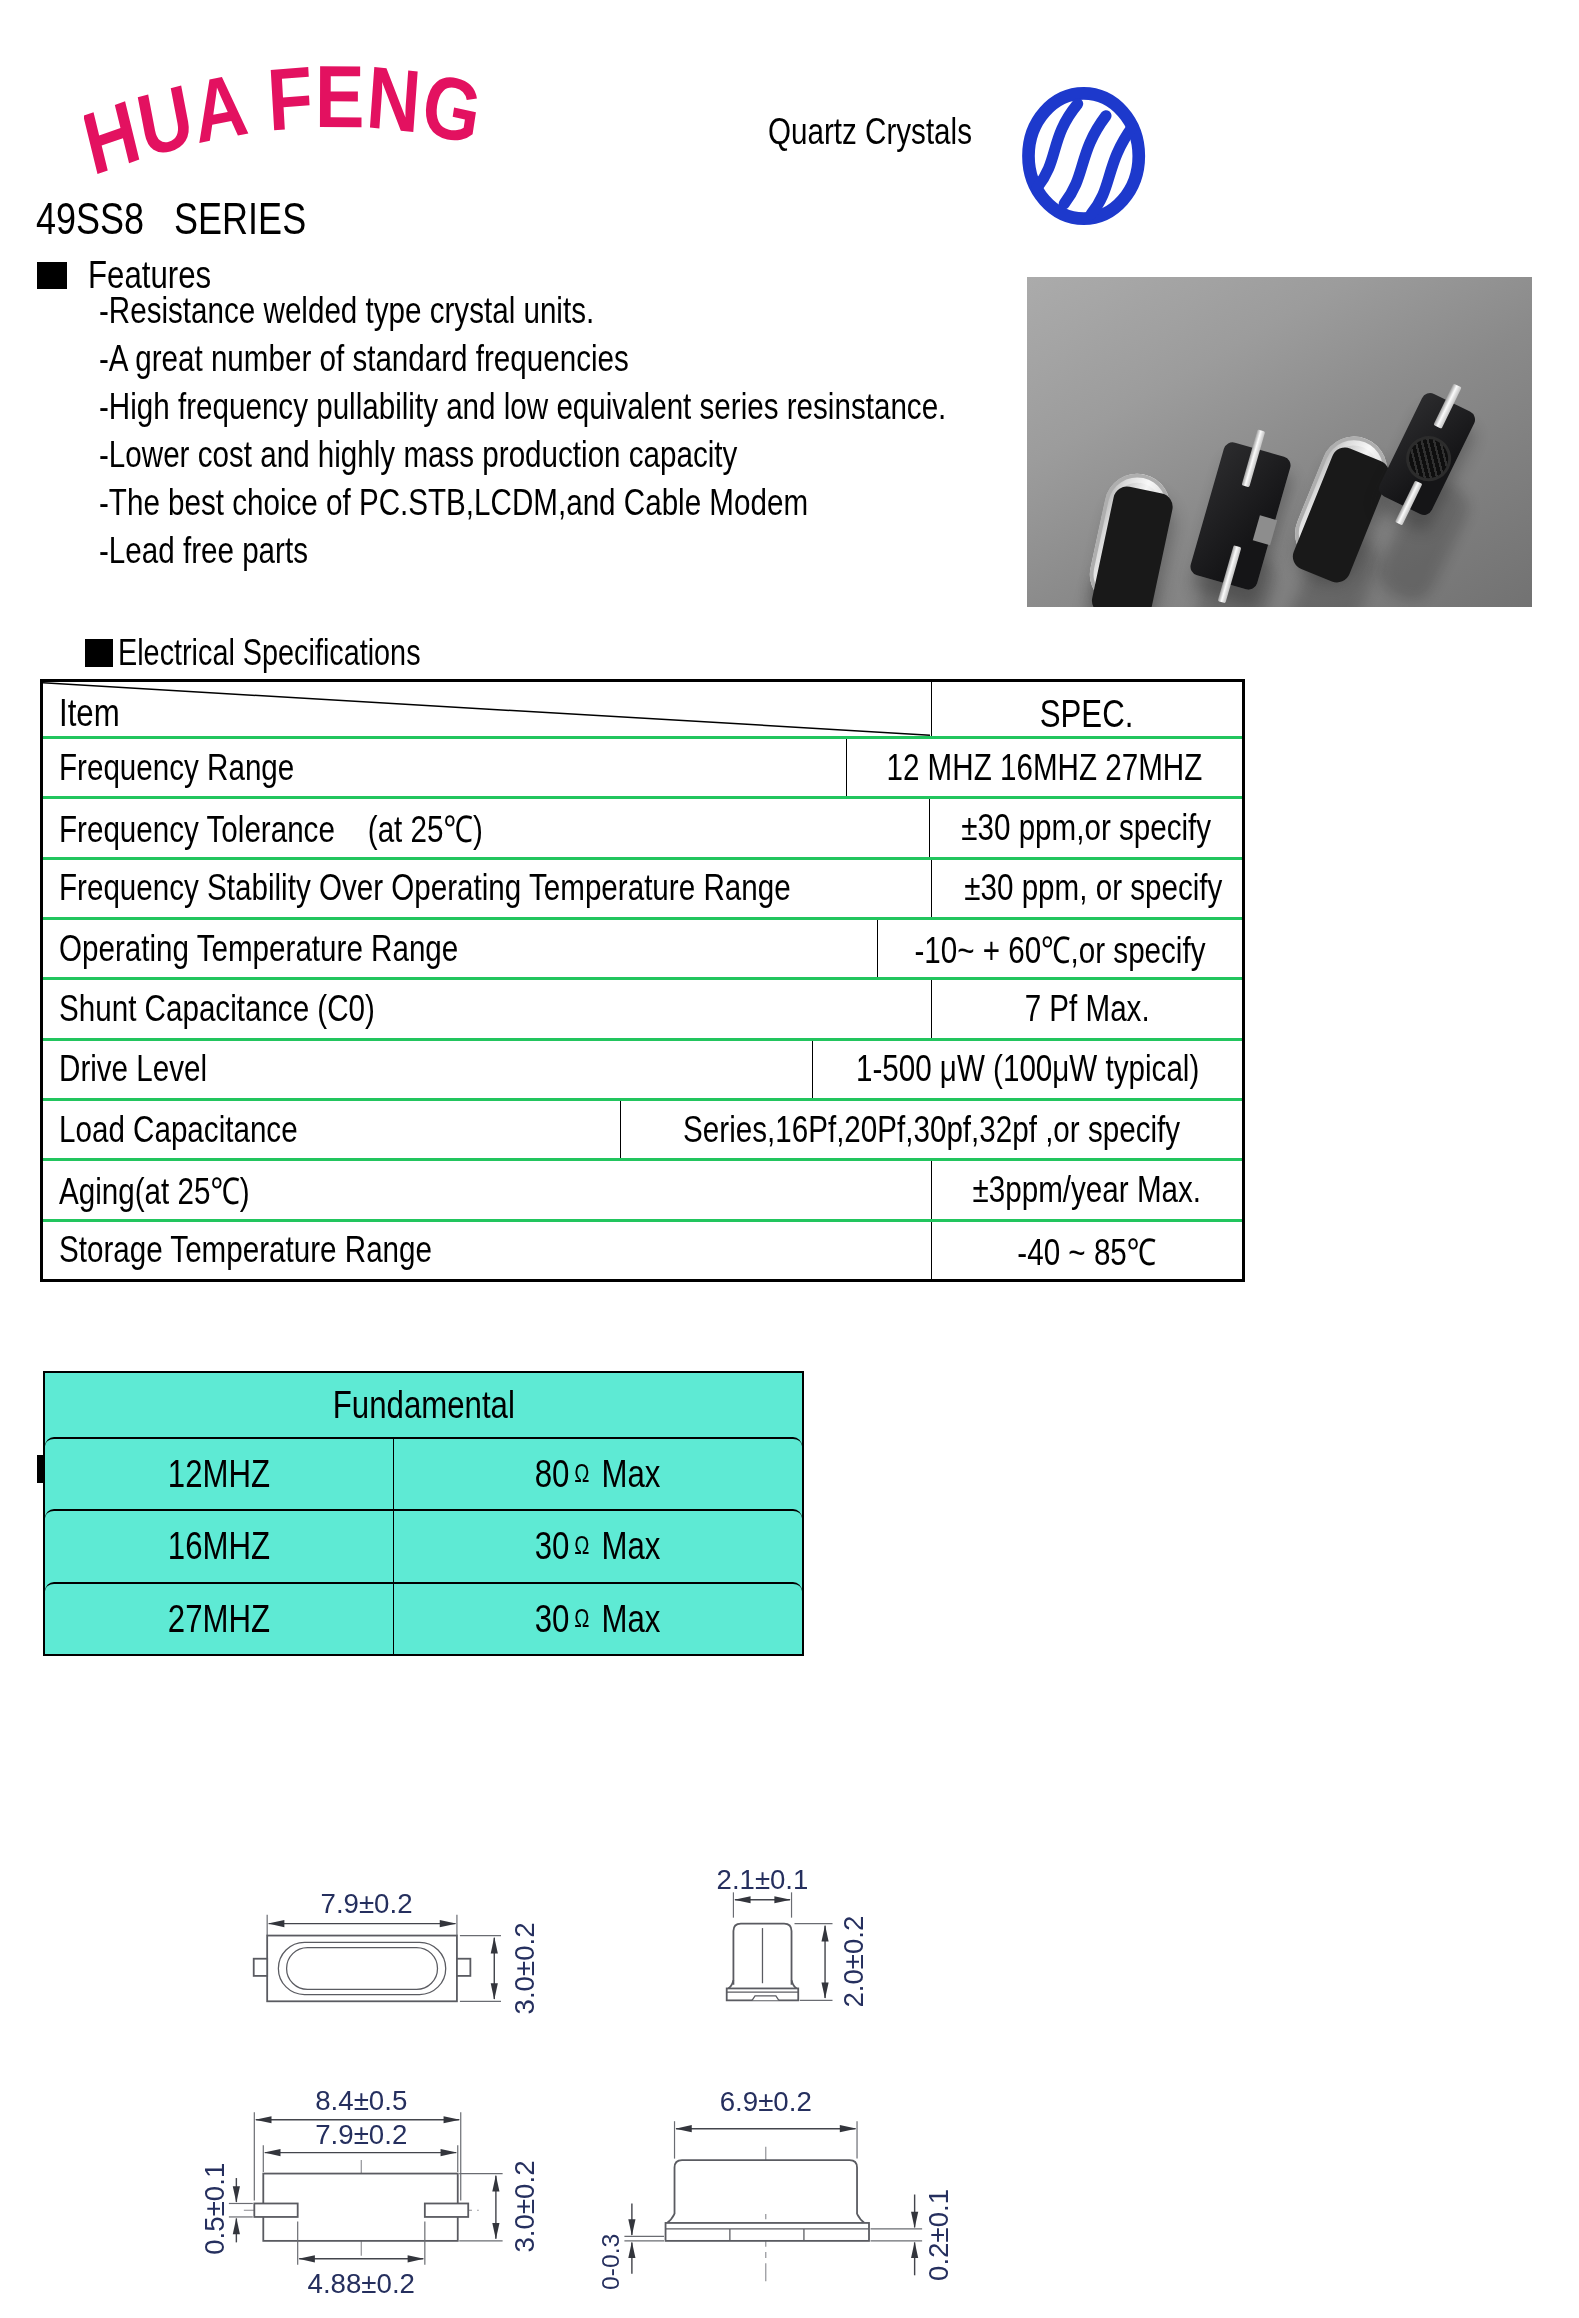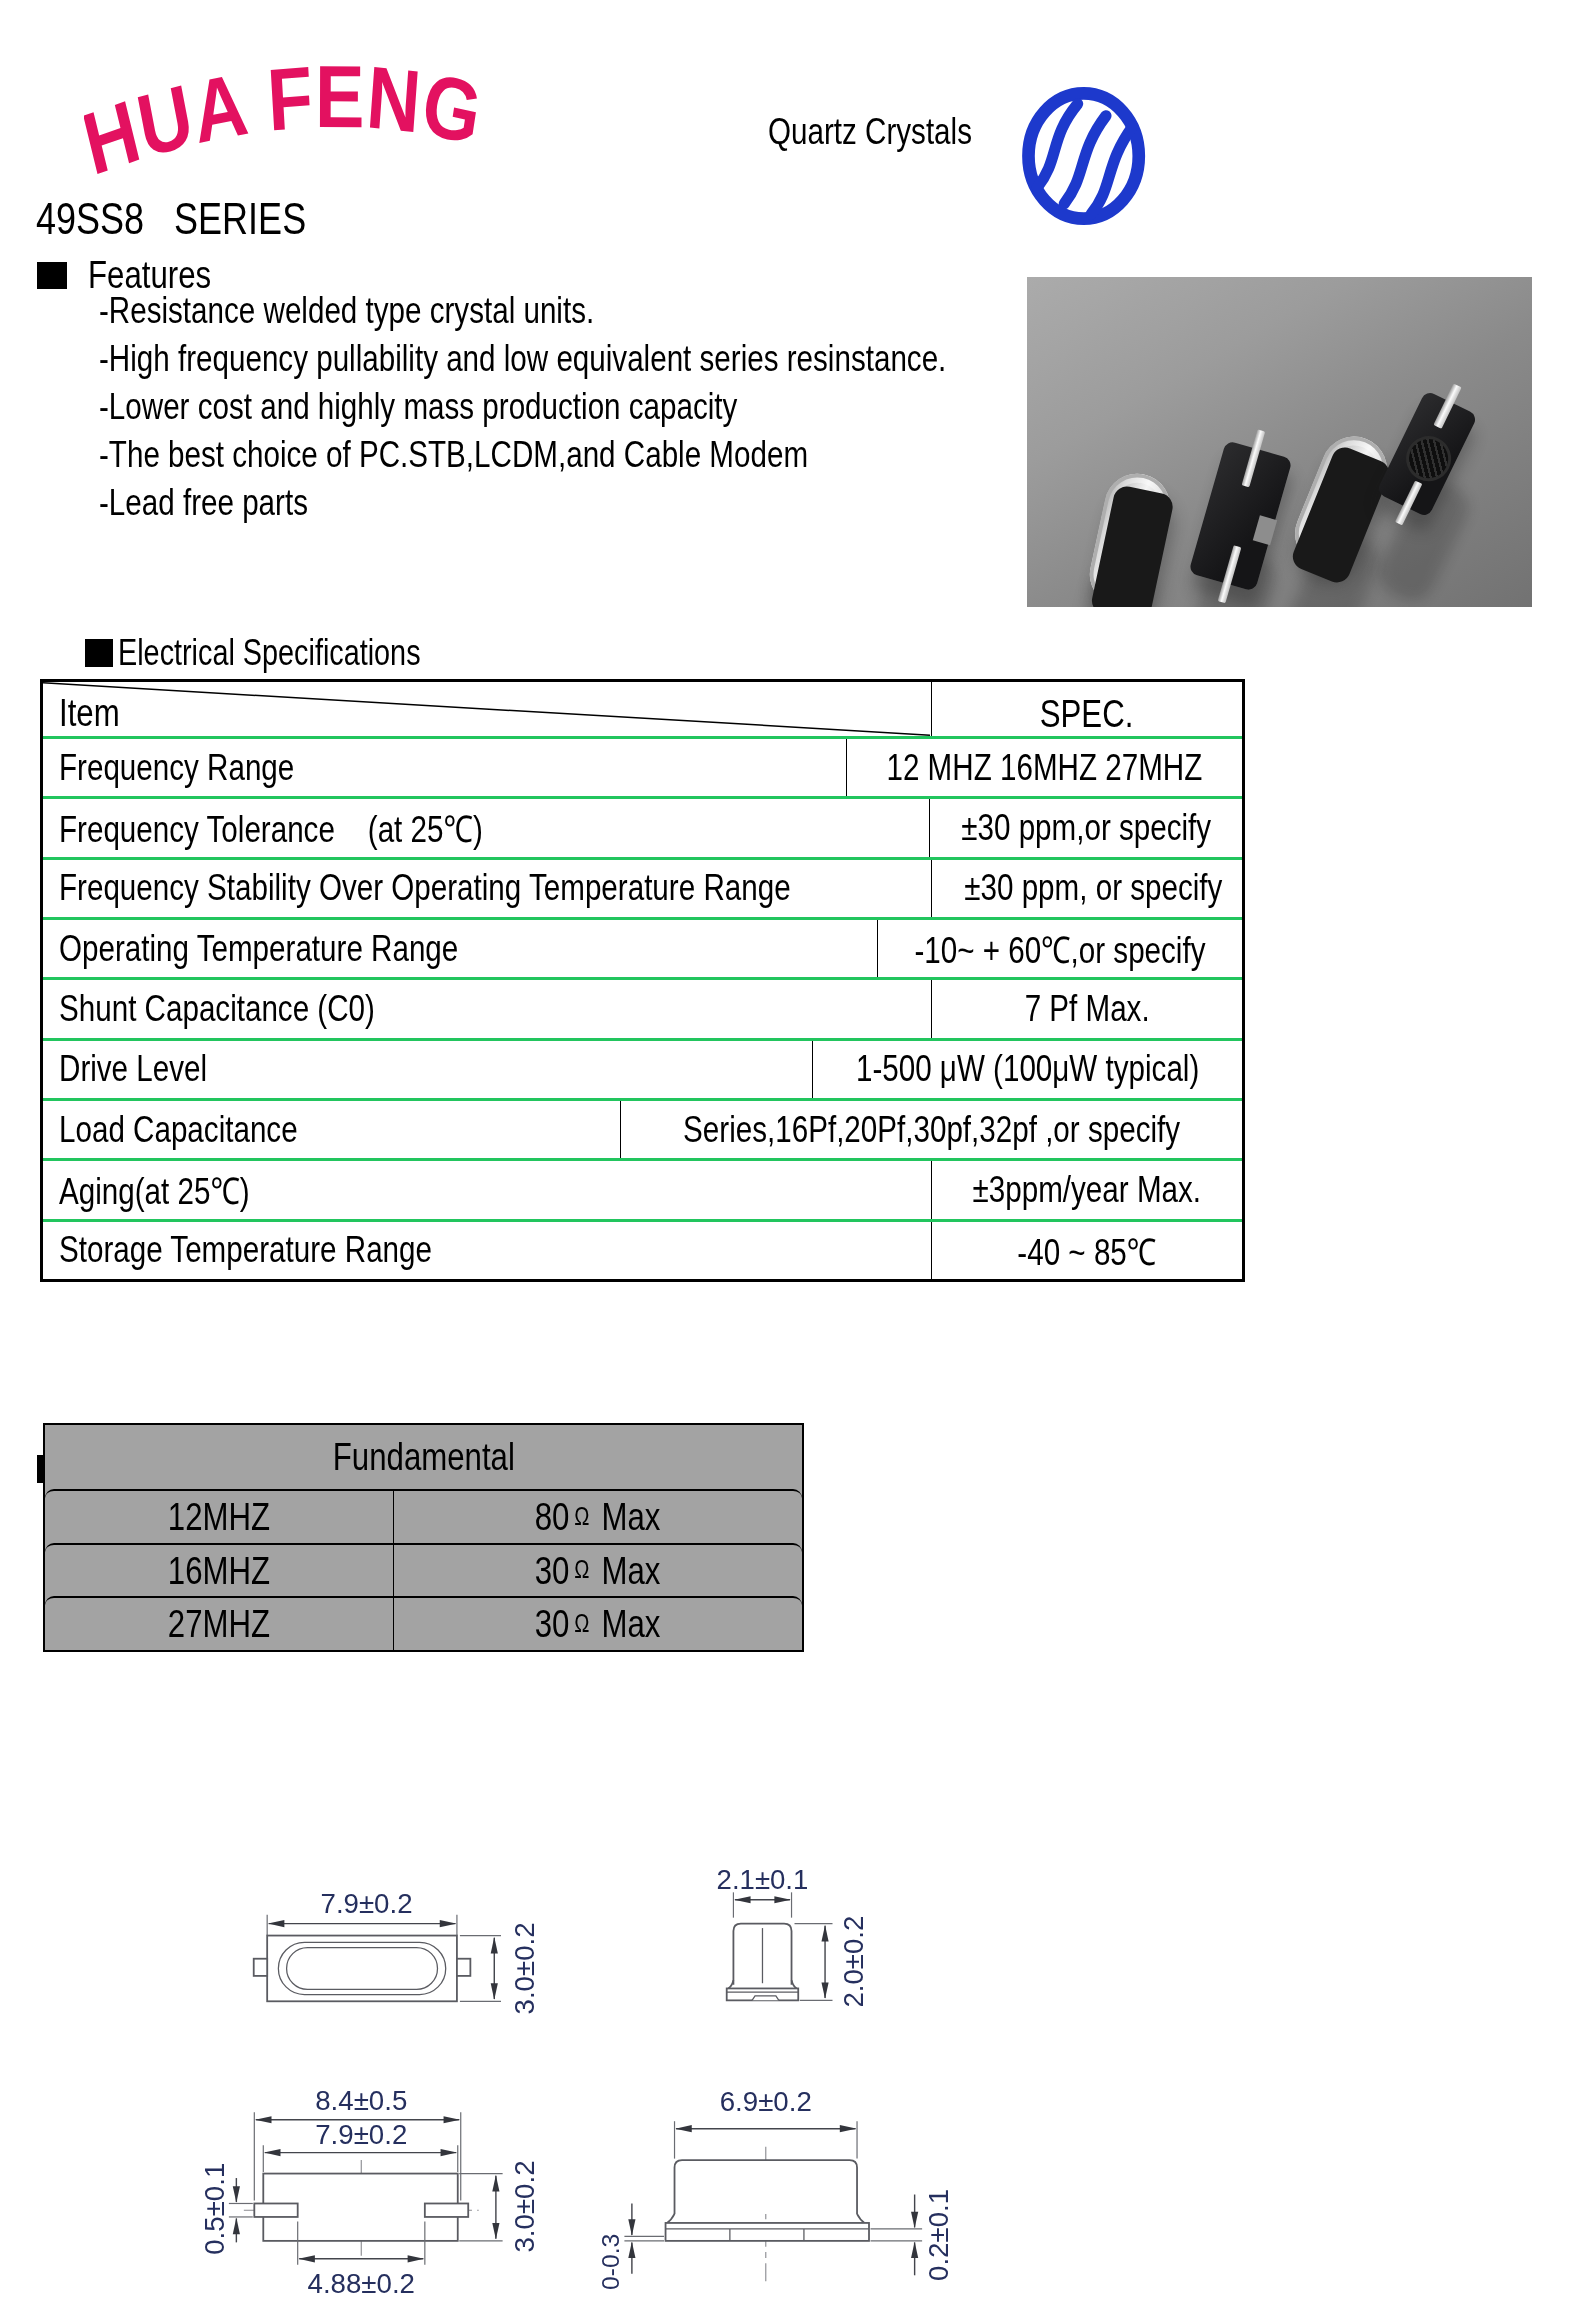--- a/index.html
+++ b/index.html
@@ -111,6 +111,7 @@
 </div>
 <div class="abs feat-list">
   <div><span class="cx">-Resistance welded type crystal units.</span></div>
+  <div><span class="cx">-A great number of standard frequencies</span></div>
   <div><span class="cx">-High frequency pullability and low equivalent series resinstance.</span></div>
   <div><span class="cx">-Lower cost and highly mass production capacity</span></div>
   <div><span class="cx">-The best choice of PC.STB,LCDM,and Cable Modem</span></div>

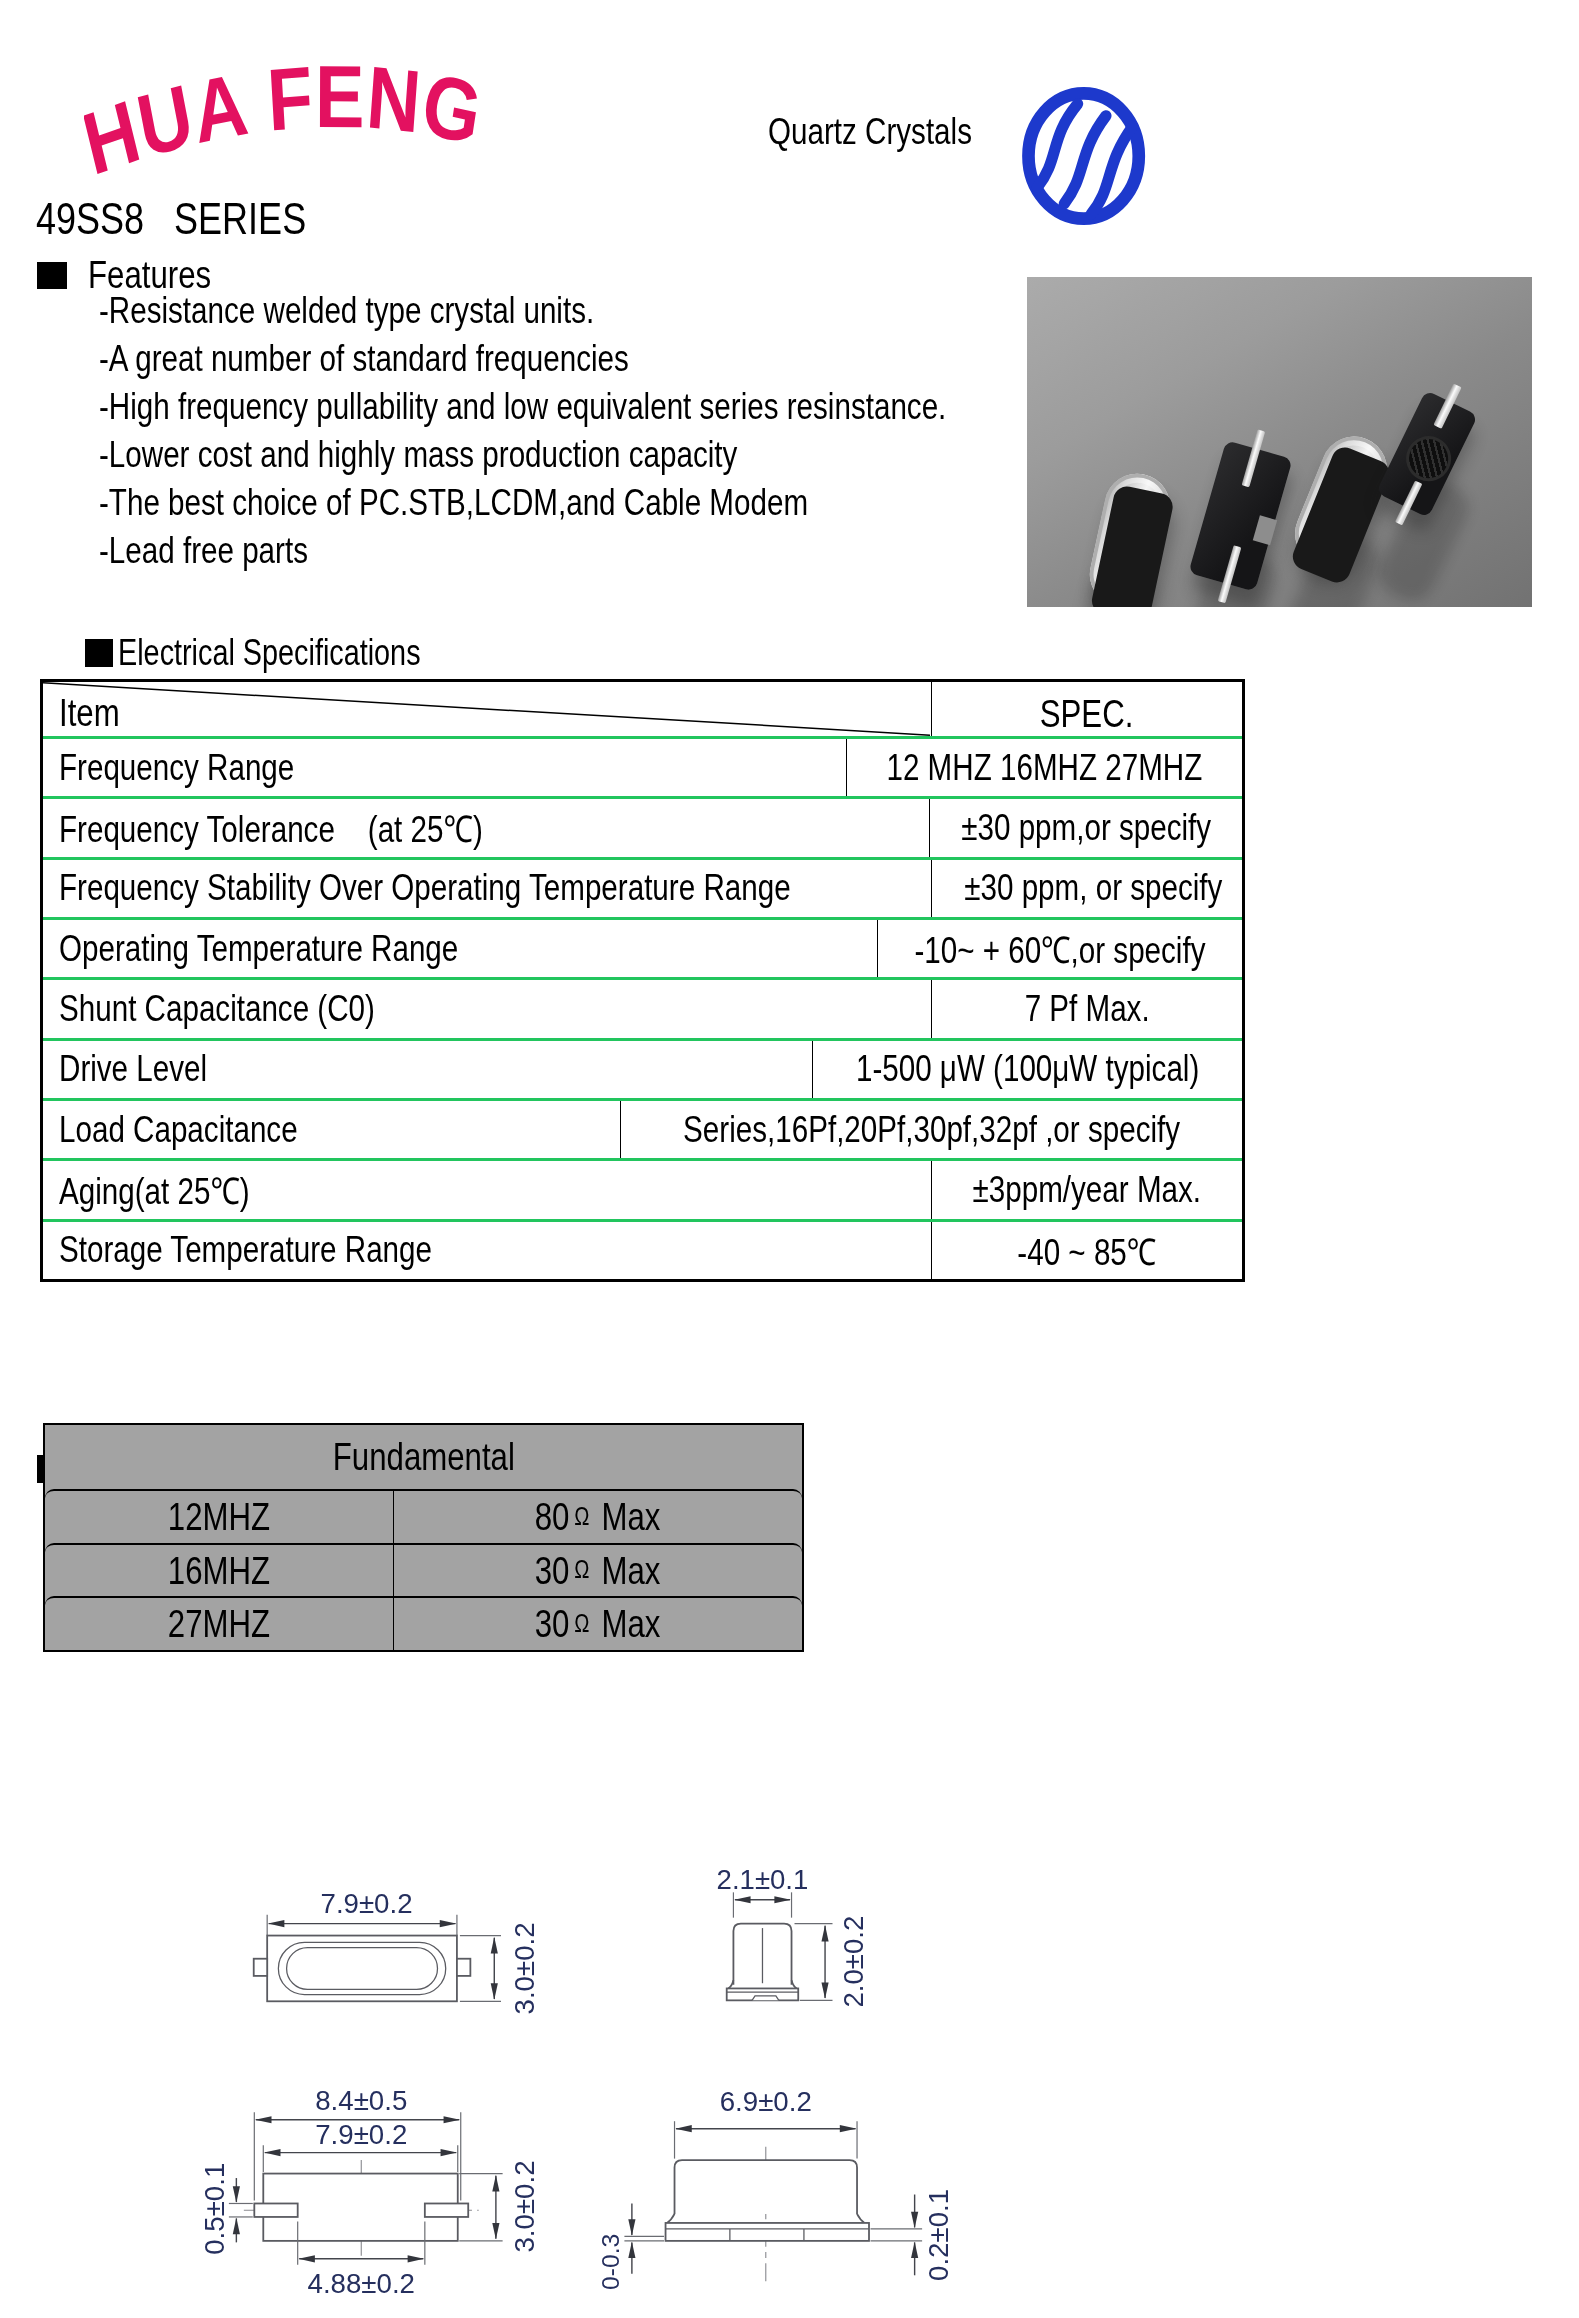--- a/index.html
+++ b/index.html
@@ -62,8 +62,8 @@
   
   .esr-head{left:37px;top:1448px;font-style:italic;}
   .esr-head .sq{width:28px;height:28px;margin-right:4.5px;}
-  .esr-table{left:43px;top:1423px;width:761px;height:229px;border:2.2px solid #000;
-    display:flex;flex-direction:column;box-sizing:border-box;background:#a3a3a3;}
+  .esr-table{left:43px;top:1371px;width:761px;height:285px;border:2.2px solid #000;
+    display:flex;flex-direction:column;box-sizing:border-box;background:#5eead4;}
   .esr-hdr{flex:0 0 64px;display:flex;align-items:center;justify-content:center;font-size:39px;}
   .esr-row{display:flex;flex:1 1 0;border-top:2.2px solid #000;border-radius:9px;}
   .esr-l{width:349px;box-sizing:border-box;border-right:1.5px solid #000;

